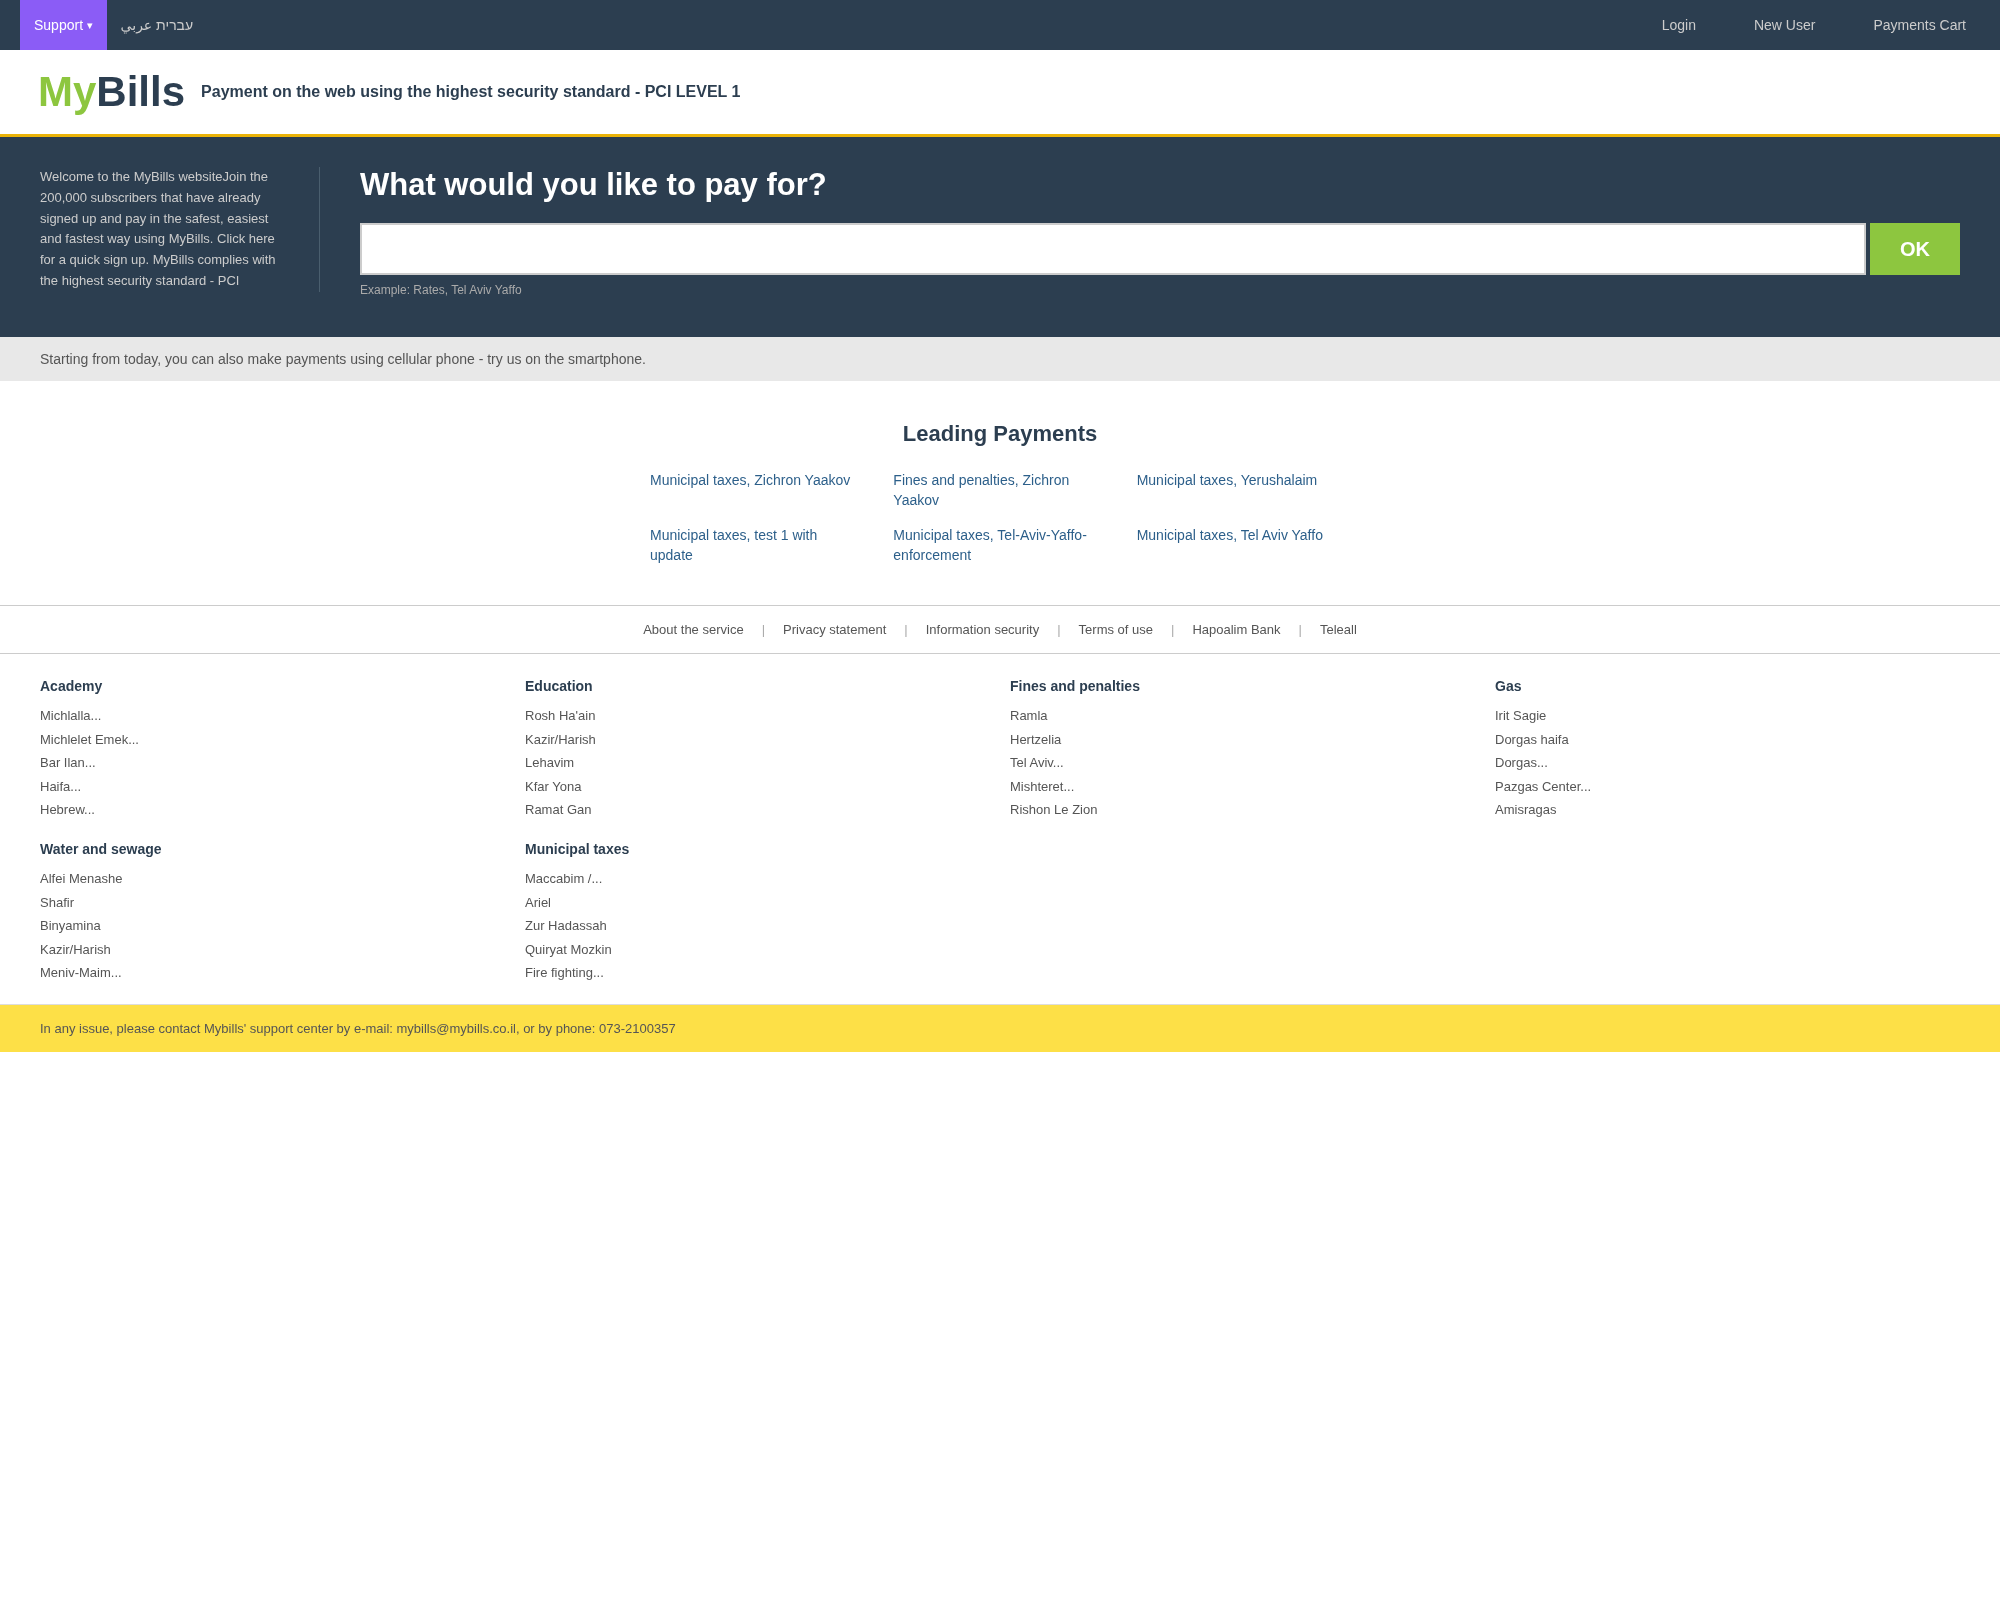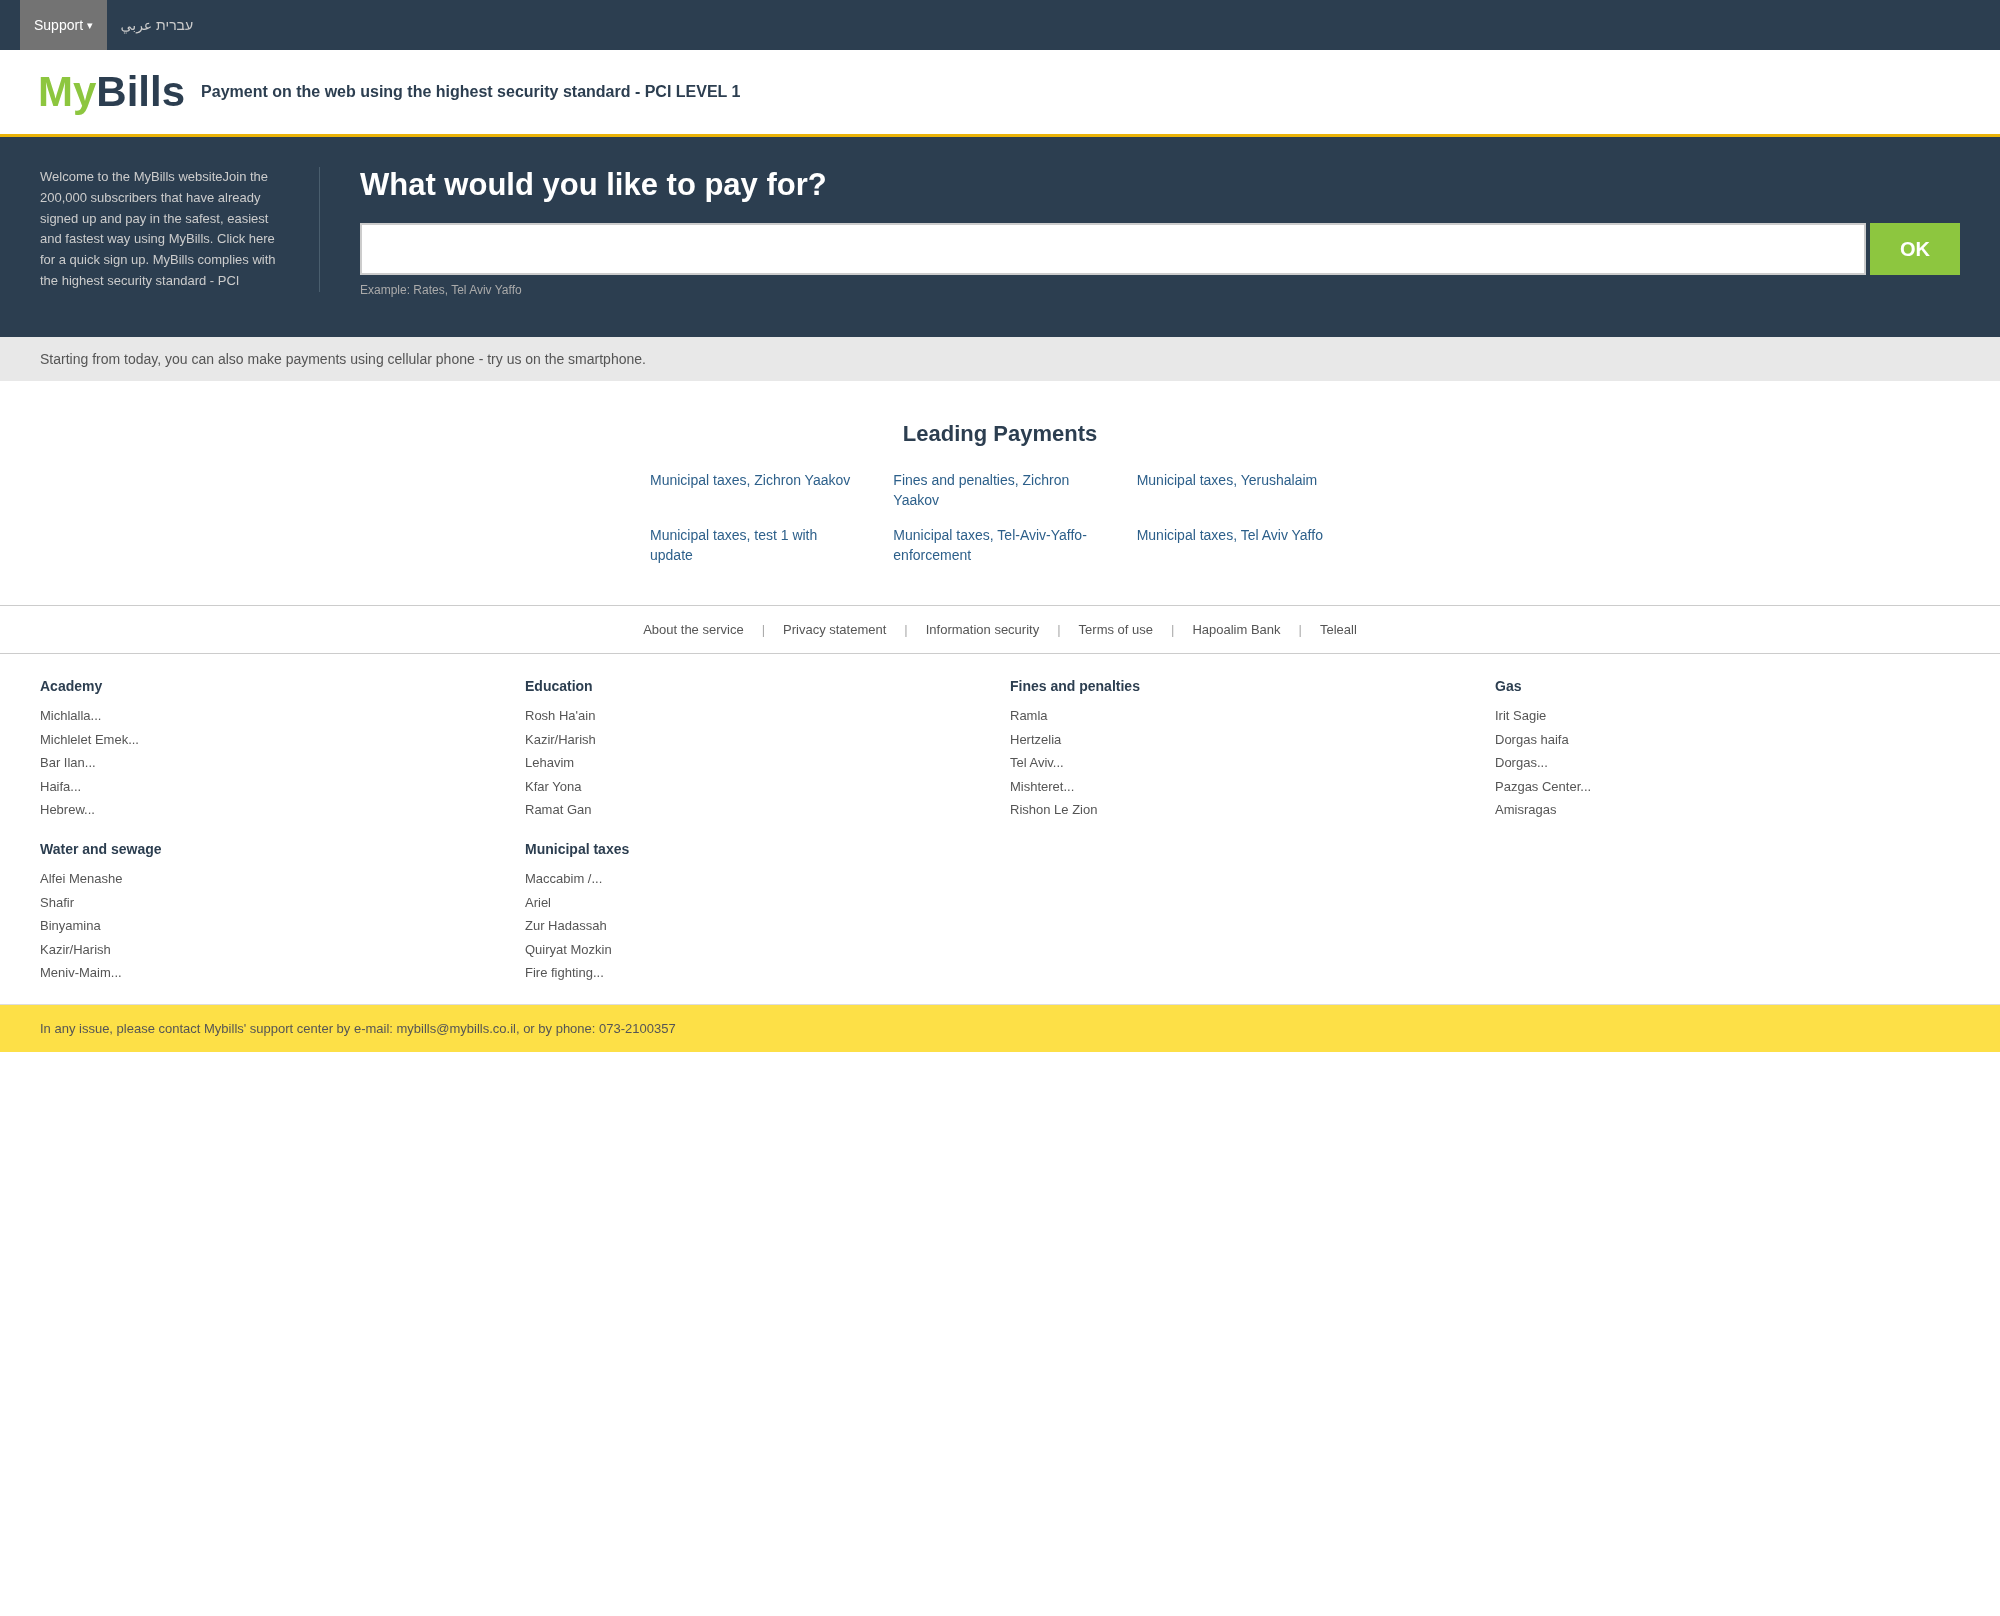--- a/index.html
+++ b/index.html
@@ -25,7 +25,7 @@
       align-items: center;
       white-space: nowrap;
     }
-    .nav-item.active { background: #737373; color: #fff; }
+    .nav-item.active { background: #8b5cf6; color: #fff; }
     .nav-dropdown { display: flex; align-items: center; gap: 4px; }
     .nav-dropdown::after { content: "▾"; font-size: 11px; }
 

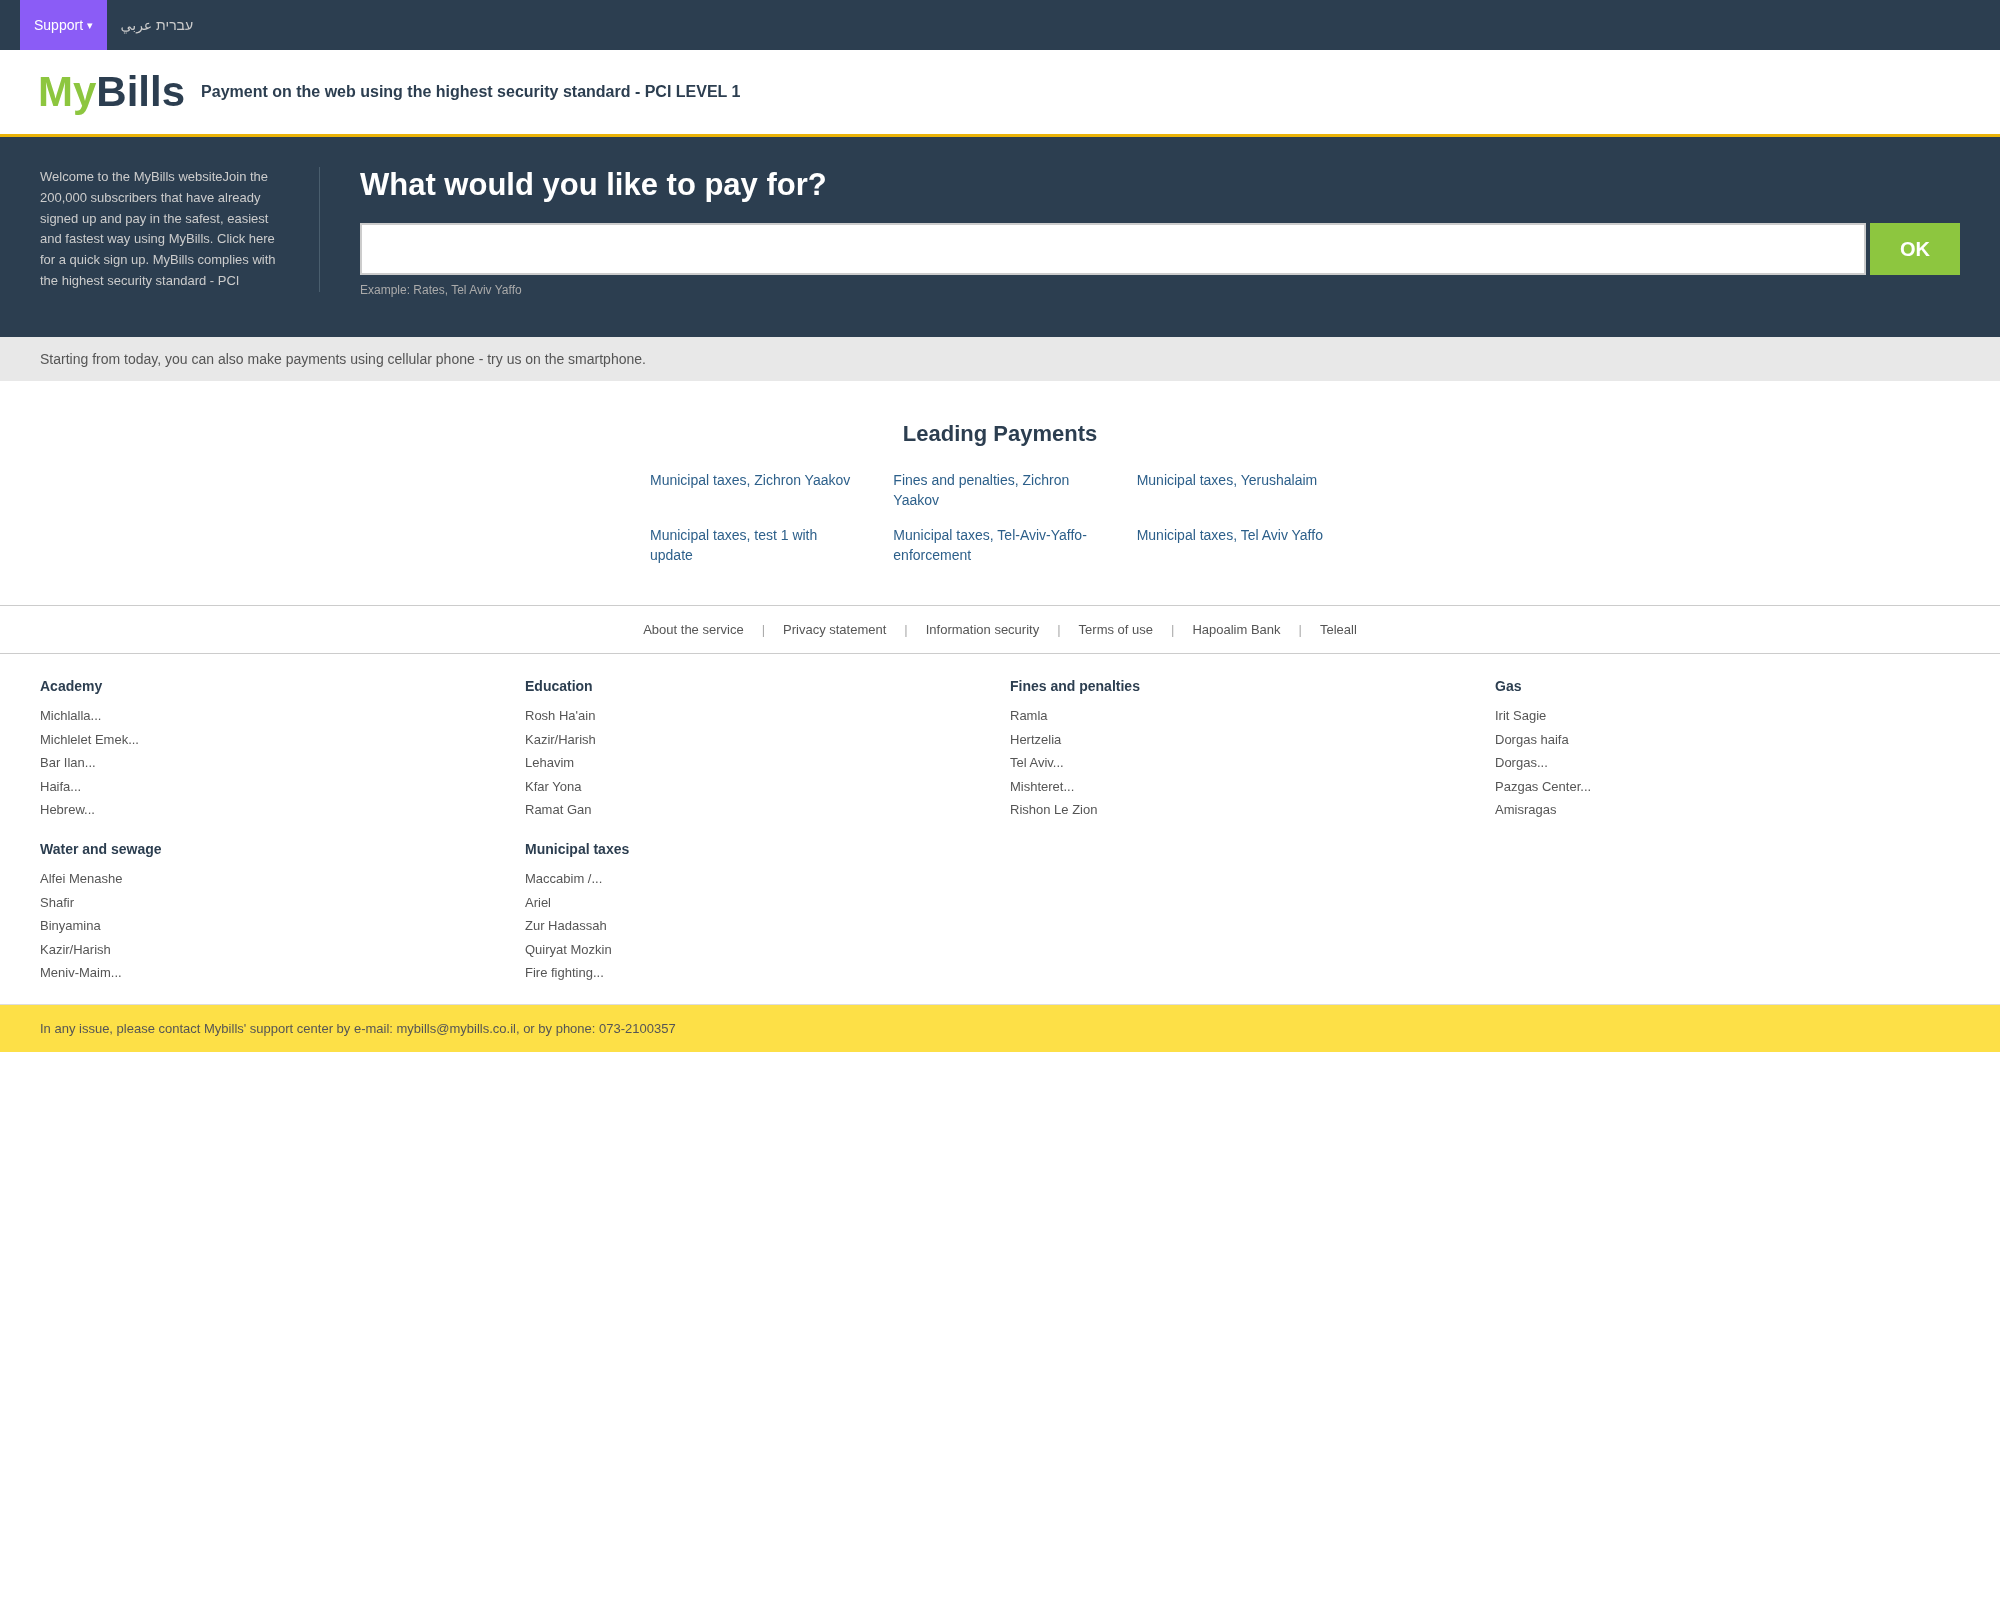--- a/index.html
+++ b/index.html
@@ -193,6 +193,17 @@
       <span>עברית  عربي</span>
     </div>
   </div>
+  <div class="right">
+    <div class="nav-item">
+      <span>Login</span>
+    </div>
+    <div class="nav-item">
+      <span>New User</span>
+    </div>
+    <div class="nav-item">
+      <span>Payments Cart</span>
+    </div>
+  </div>
 </nav>
 
 <div class="logo-bar">

